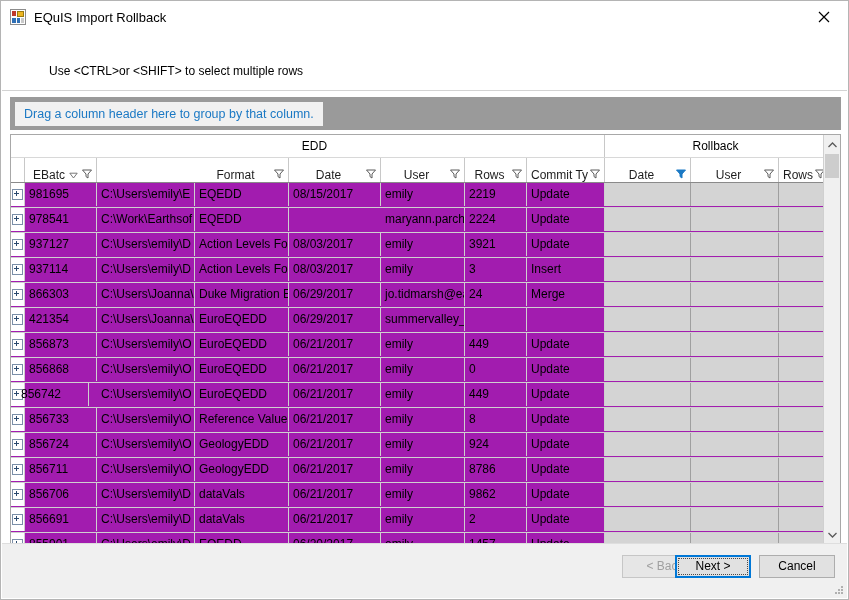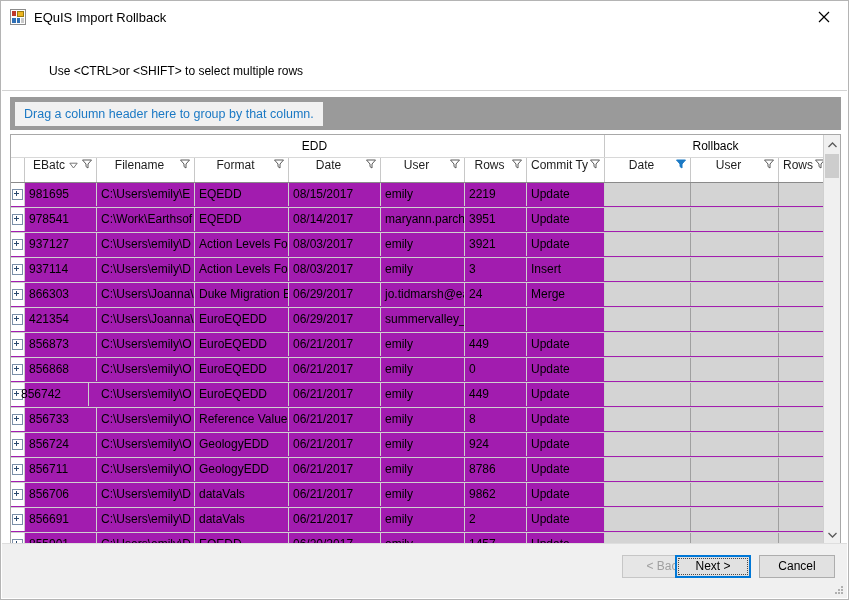--- a/index.html
+++ b/index.html
@@ -157,7 +157,7 @@
     box-sizing: border-box;
     border-right: 1px solid #c8c8c8;
     display: flex;
-    align-items: flex-start;
+    align-items: flex-end;
     font-size: 12px;
     color: #1d1d1d;
     padding: 0 4px;

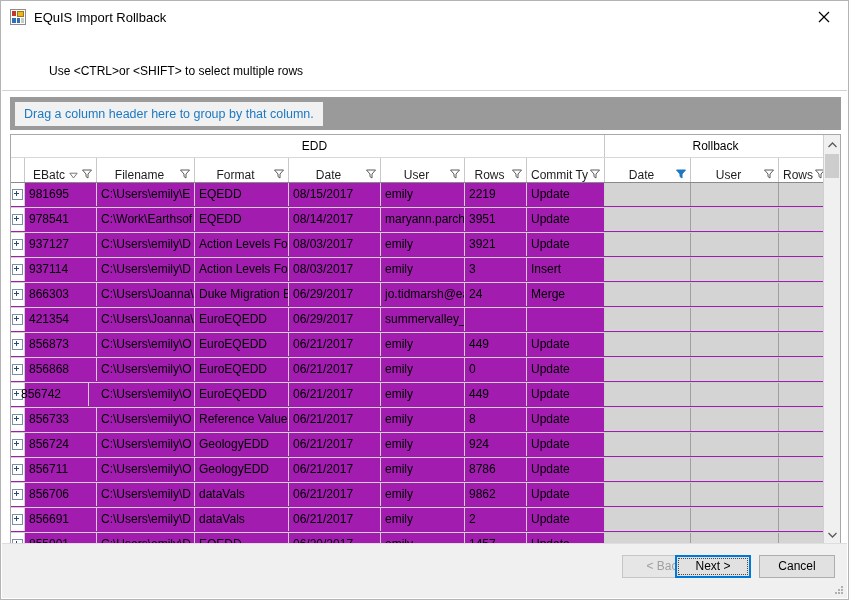--- a/index.html
+++ b/index.html
@@ -326,12 +326,6 @@
             <span class="sort"><svg width="9" height="7" viewBox="0 0 9 7" aria-hidden="true">
                 <path d="M0.8,1.2 L8.2,1.2 L4.5,6 Z" stroke="#6a6a6a" stroke-width="0.9" fill="none"></path>
               </svg></span>
-            <span class="funnel"><svg width="10" height="10" viewBox="0 0 10 10" aria-hidden="true">
-                <path d="M0.5,1 L9.5,1 L6,5 L6,9 L4,7.6 L4,5 Z" stroke="#5a5a5a" stroke-width="1" fill="none"></path>
-              </svg></span>
-          </div>
-          <div class="hcell" style="left:86px;width:98px">
-            <span class="lbl">Filename</span>
             <span class="funnel"><svg width="10" height="10" viewBox="0 0 10 10" aria-hidden="true">
                 <path d="M0.5,1 L9.5,1 L6,5 L6,9 L4,7.6 L4,5 Z" stroke="#5a5a5a" stroke-width="1" fill="none"></path>
               </svg></span>

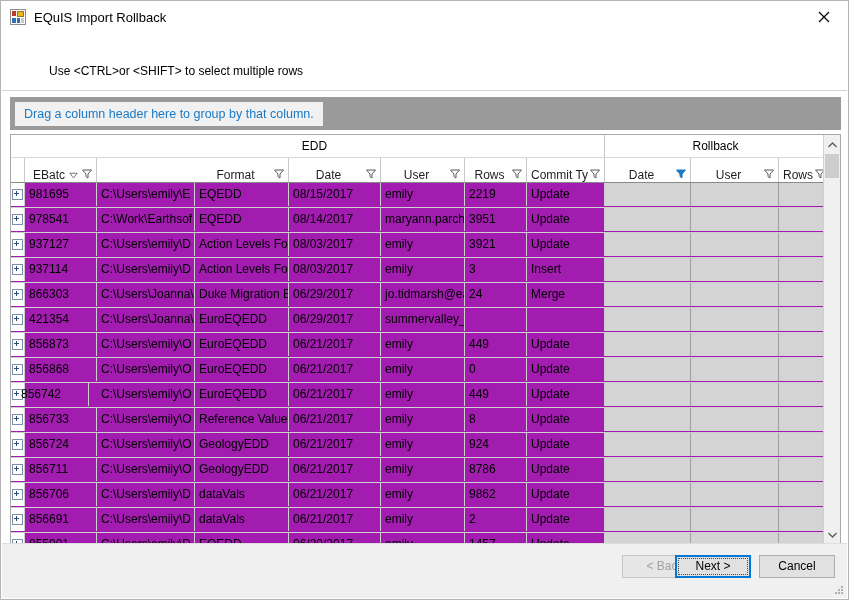--- a/index.html
+++ b/index.html
@@ -402,7 +402,6 @@
             <div class="cell" style="left:14px;width:72px">978541</div>
             <div class="cell" style="left:86px;width:98px">C:\Work\Earthsof</div>
             <div class="cell" style="left:184px;width:94px">EQEDD</div>
-            <div class="cell" style="left:278px;width:92px">08/14/2017</div>
             <div class="cell" style="left:370px;width:84px">maryann.parcher</div>
             <div class="cell" style="left:454px;width:62px">3951</div>
             <div class="cell" style="left:516px;width:78px">Update</div>

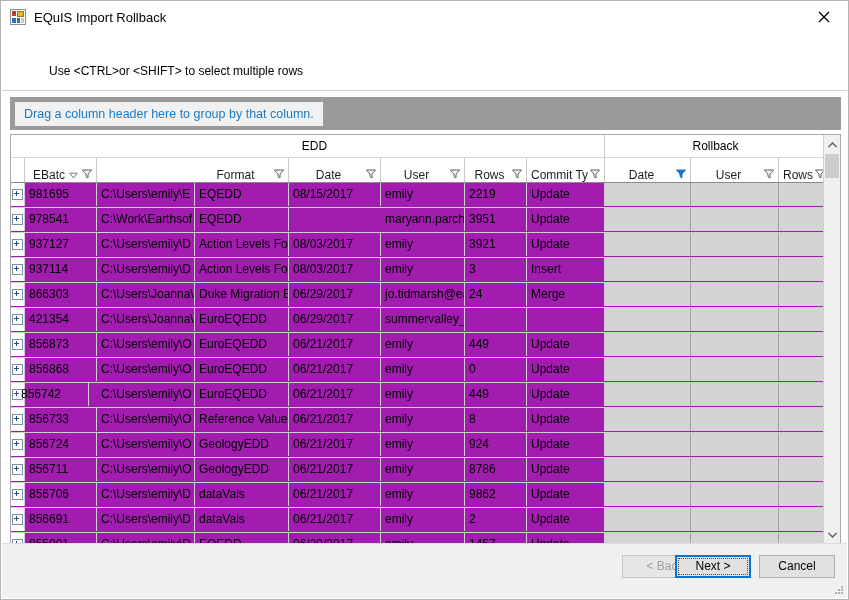--- a/index.html
+++ b/index.html
@@ -403,7 +403,7 @@
             <div class="cell" style="left:86px;width:98px">C:\Work\Earthsof</div>
             <div class="cell" style="left:184px;width:94px">EQEDD</div>
             <div class="cell" style="left:370px;width:84px">maryann.parcher</div>
-            <div class="cell" style="left:454px;width:62px">3951</div>
+            <div class="cell" style="left:454px;width:62px">2224</div>
             <div class="cell" style="left:516px;width:78px">Update</div>
             <div class="cell ro" style="left:594px;width:86px"></div>
             <div class="cell ro" style="left:680px;width:88px"></div>

